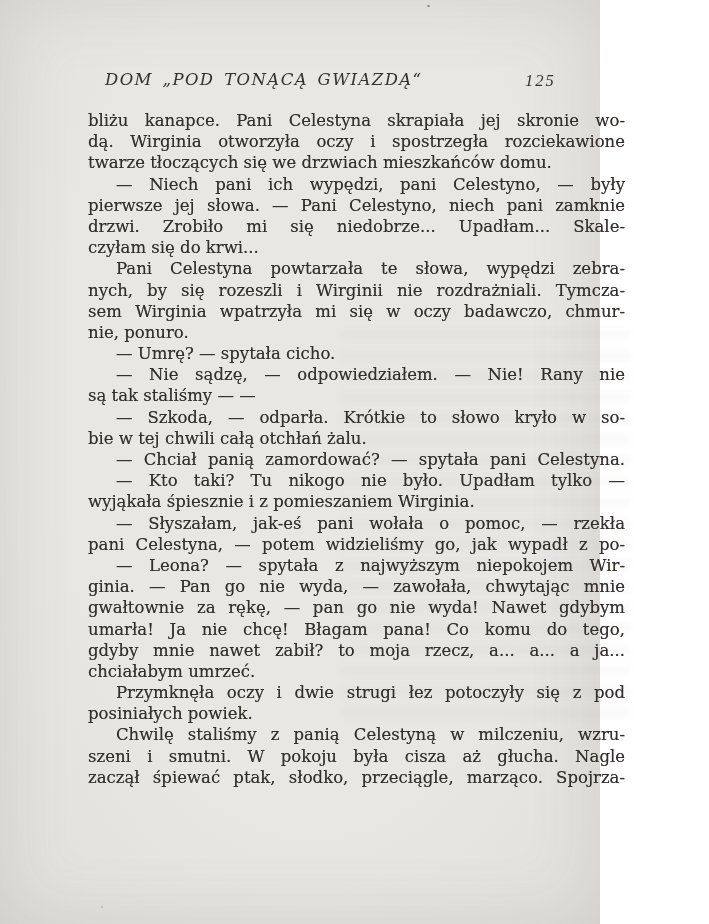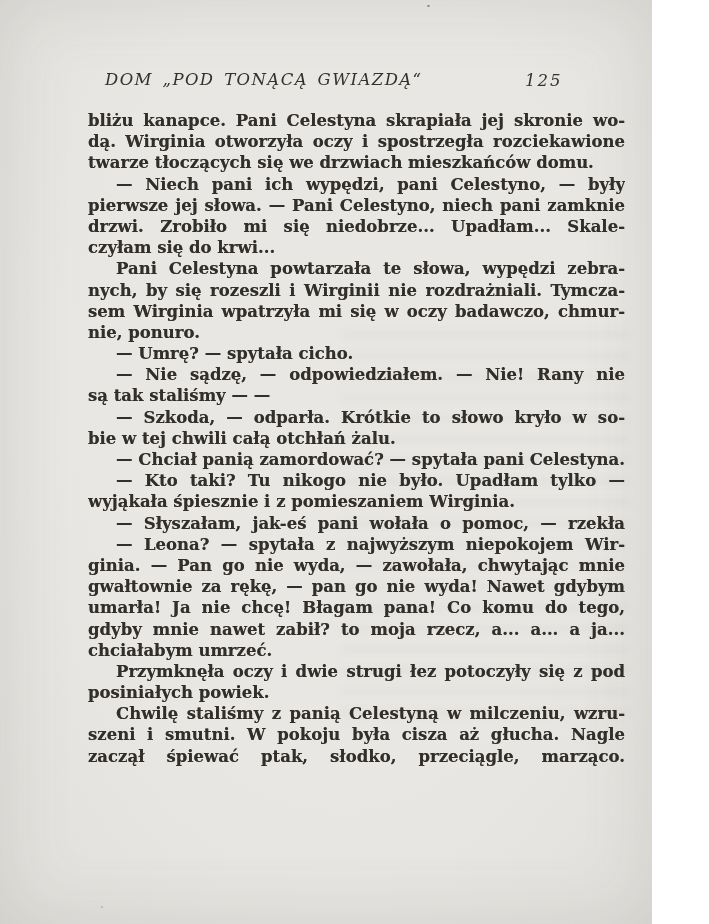--- a/index.html
+++ b/index.html
@@ -12,7 +12,7 @@
   }
   .page {
     position: relative;
-    width: 652px;
+    width: 600px;
     height: 924px;
     background:
       radial-gradient(ellipse at 52% 42%, #e8e7e4 55%, #e0dfdb 100%);

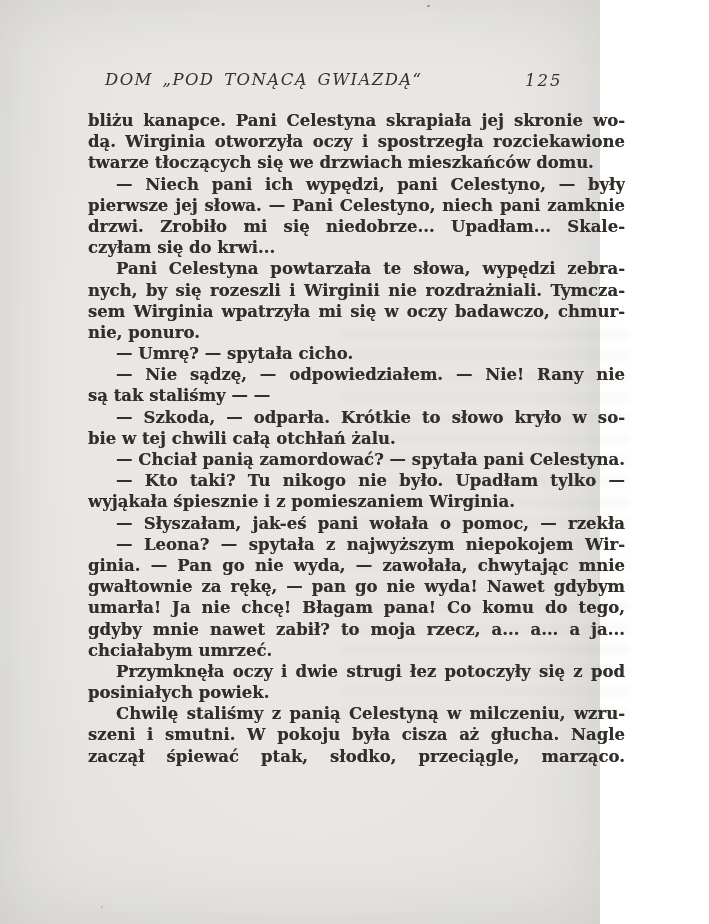--- a/index.html
+++ b/index.html
@@ -42,6 +42,7 @@
     left: 437px;
     top: 1px;
     letter-spacing: 2px;
+    font-family: Liberation Serif, serif;
   }
   
   .text-block {

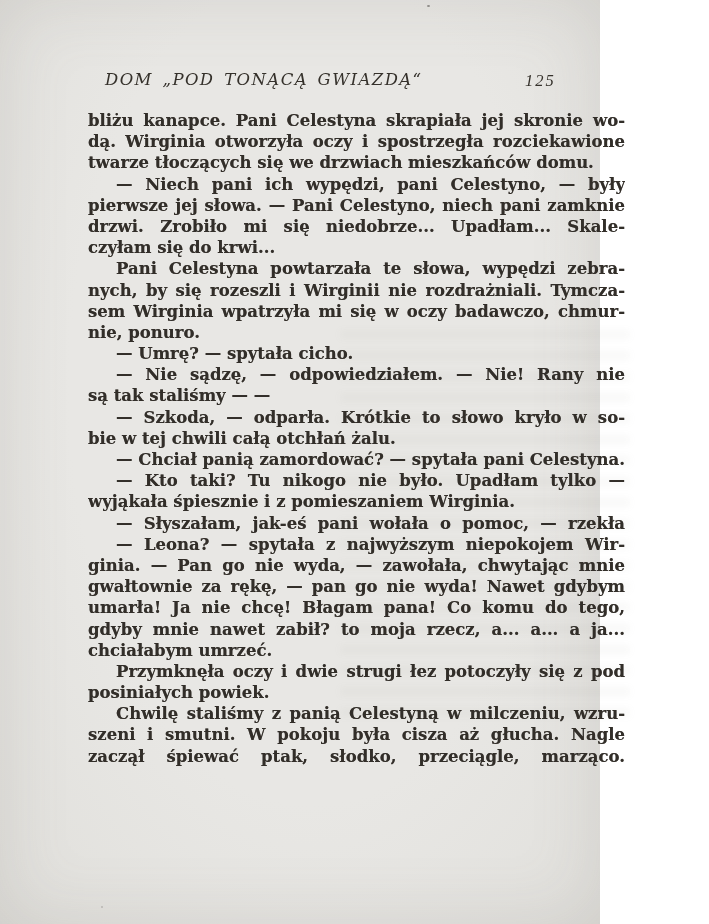--- a/index.html
+++ b/index.html
@@ -53,7 +53,6 @@
     font-size: 16.5px;
     color: #322e29;
     text-shadow: 0 0 0.45px rgba(52, 48, 42, 0.55);
-    font-weight: bold;
   }
   .line {
     height: 21.2px;

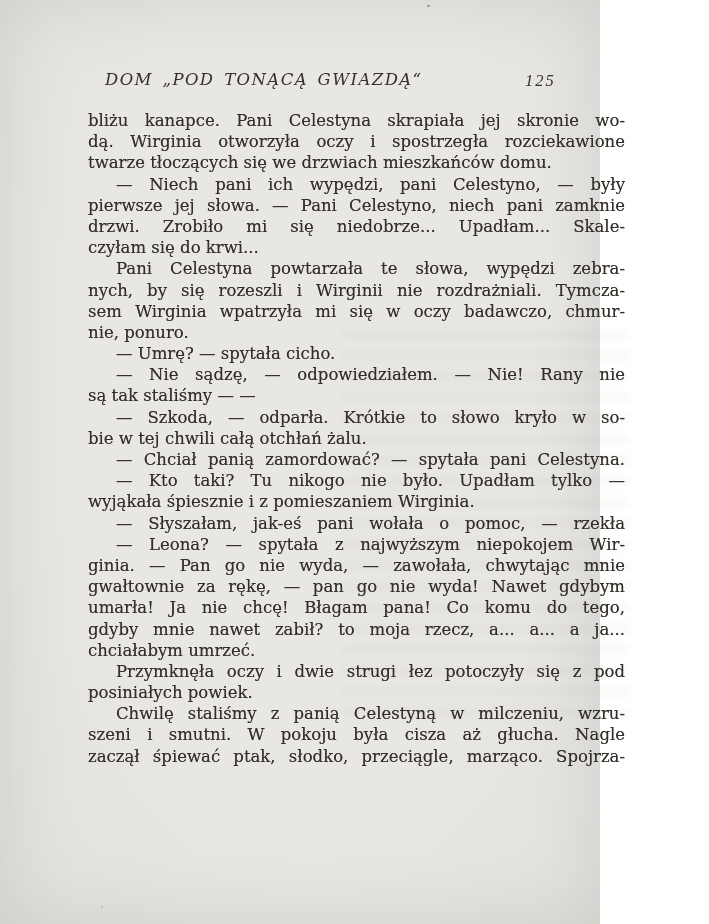--- a/index.html
+++ b/index.html
@@ -120,6 +120,7 @@
       <div class="line j ind">— Kto taki? Tu nikogo nie było. Upadłam tylko —</div>
       <div class="line l">wyjąkała śpiesznie i z pomieszaniem Wirginia.</div>
       <div class="line j ind">— Słyszałam, jak-eś pani wołała o pomoc, — rzekła</div>
+      <div class="line j">pani Celestyna, — potem widzieliśmy go, jak wypadł z po-</div>
       <div class="line j ind">— Leona? — spytała z najwyższym niepokojem Wir-</div>
       <div class="line j">ginia. — Pan go nie wyda, — zawołała, chwytając mnie</div>
       <div class="line j">gwałtownie za rękę, — pan go nie wyda! Nawet gdybym</div>

